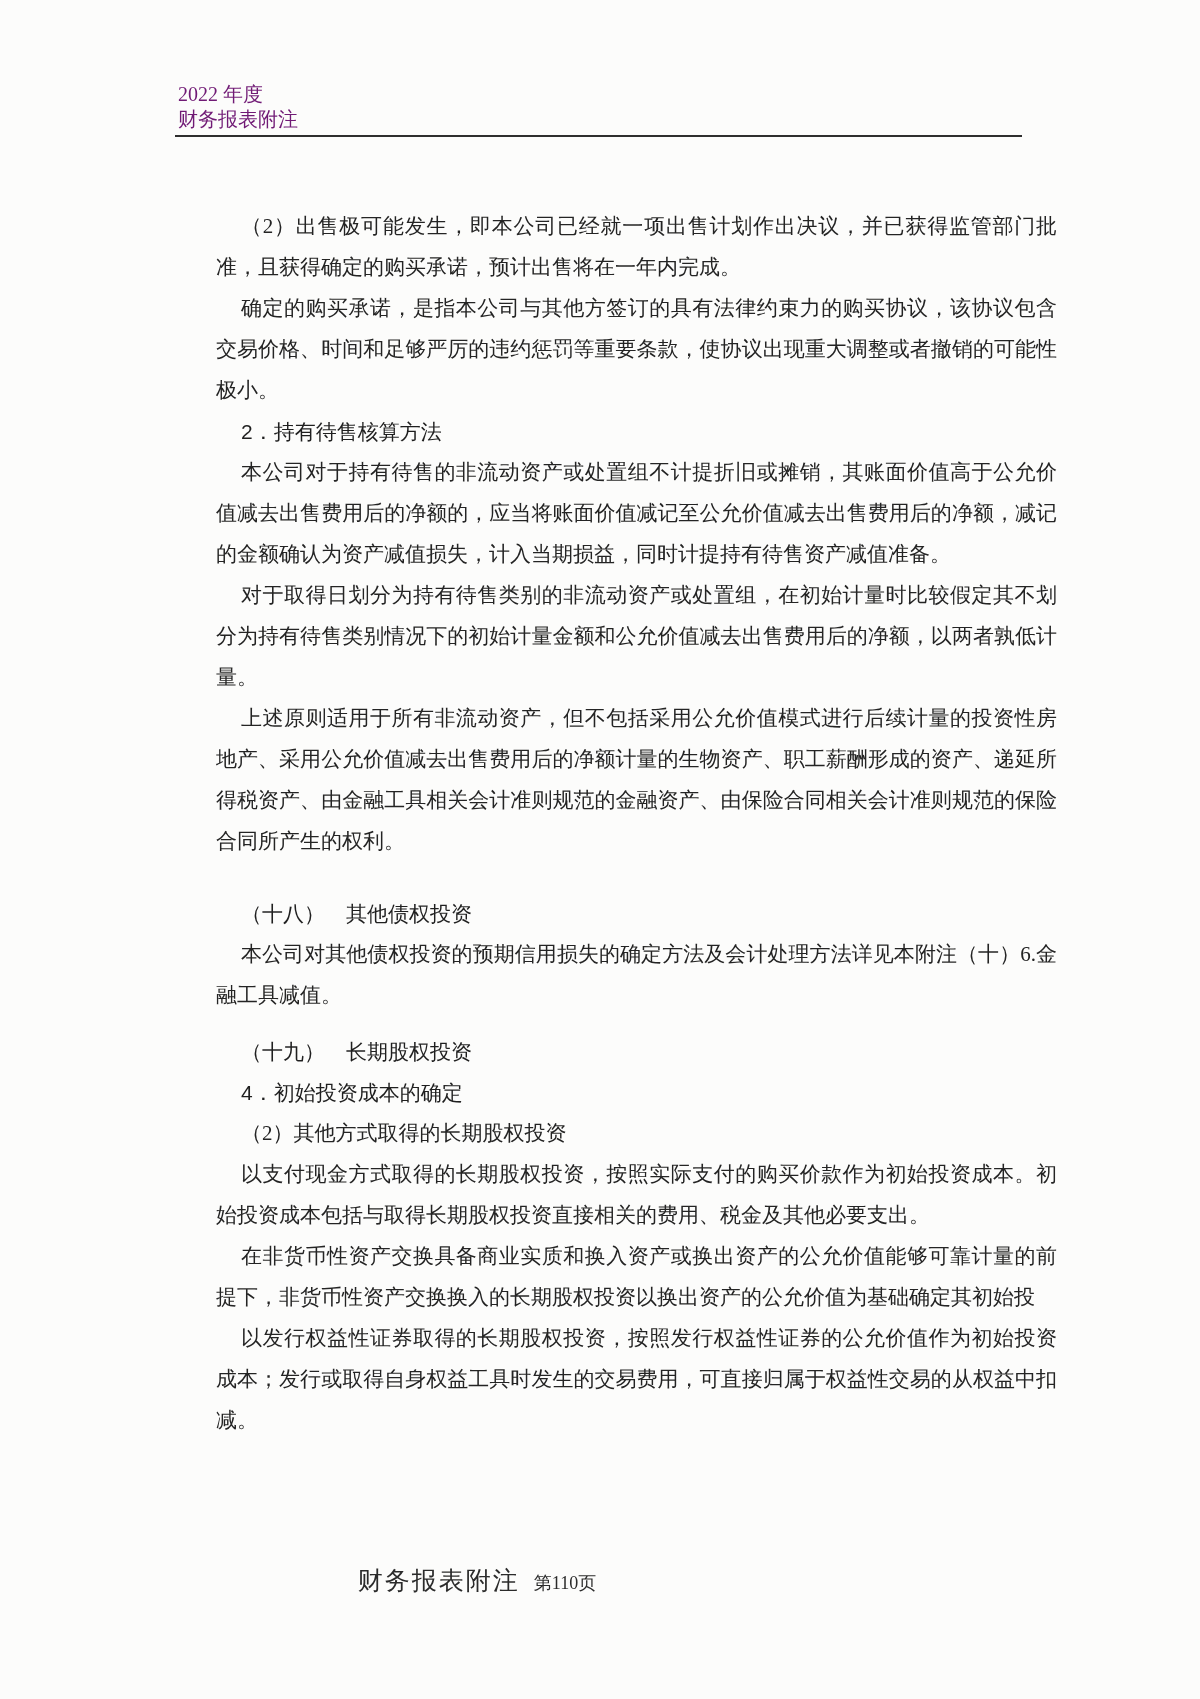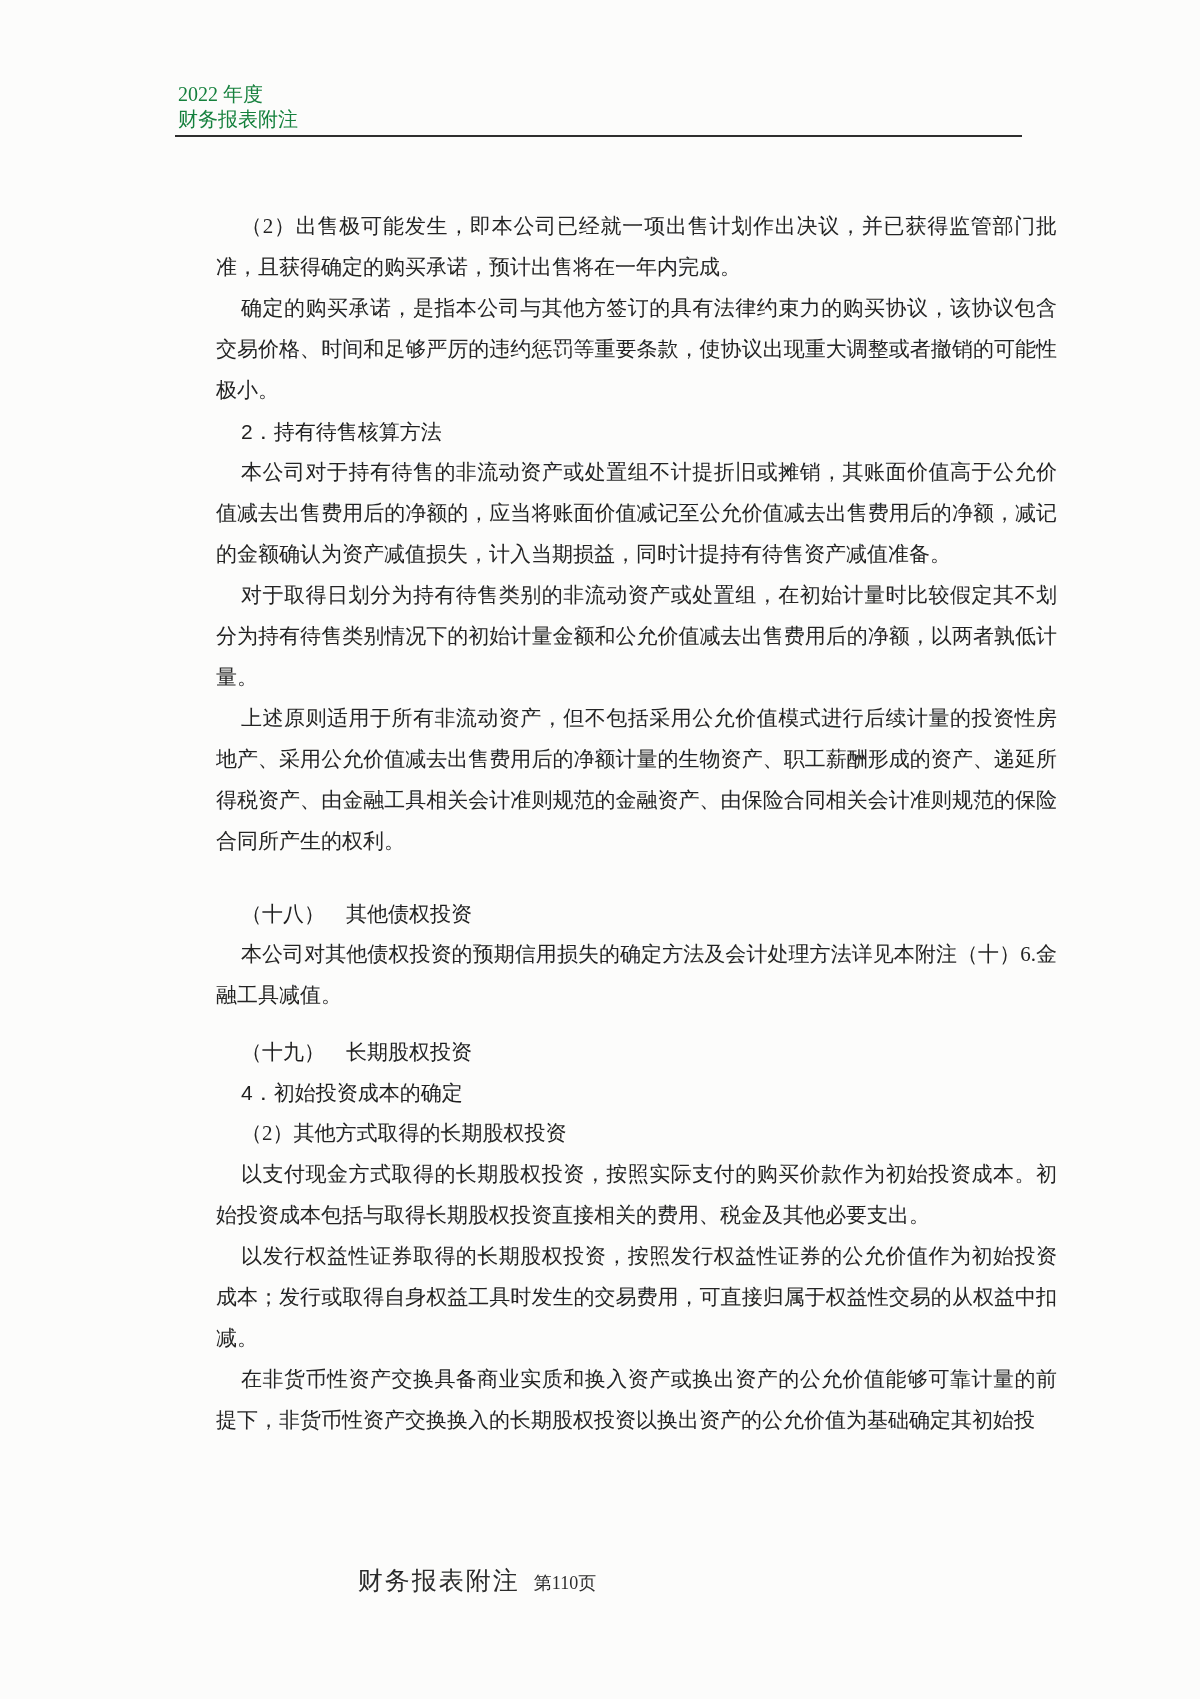--- a/index.html
+++ b/index.html
@@ -25,7 +25,7 @@
     width: 850px;
     font-size: 20px;
     line-height: 25px;
-    color: #15803d;
+    color: #701a75;
   }
   .hdr-rule {
     position: absolute;

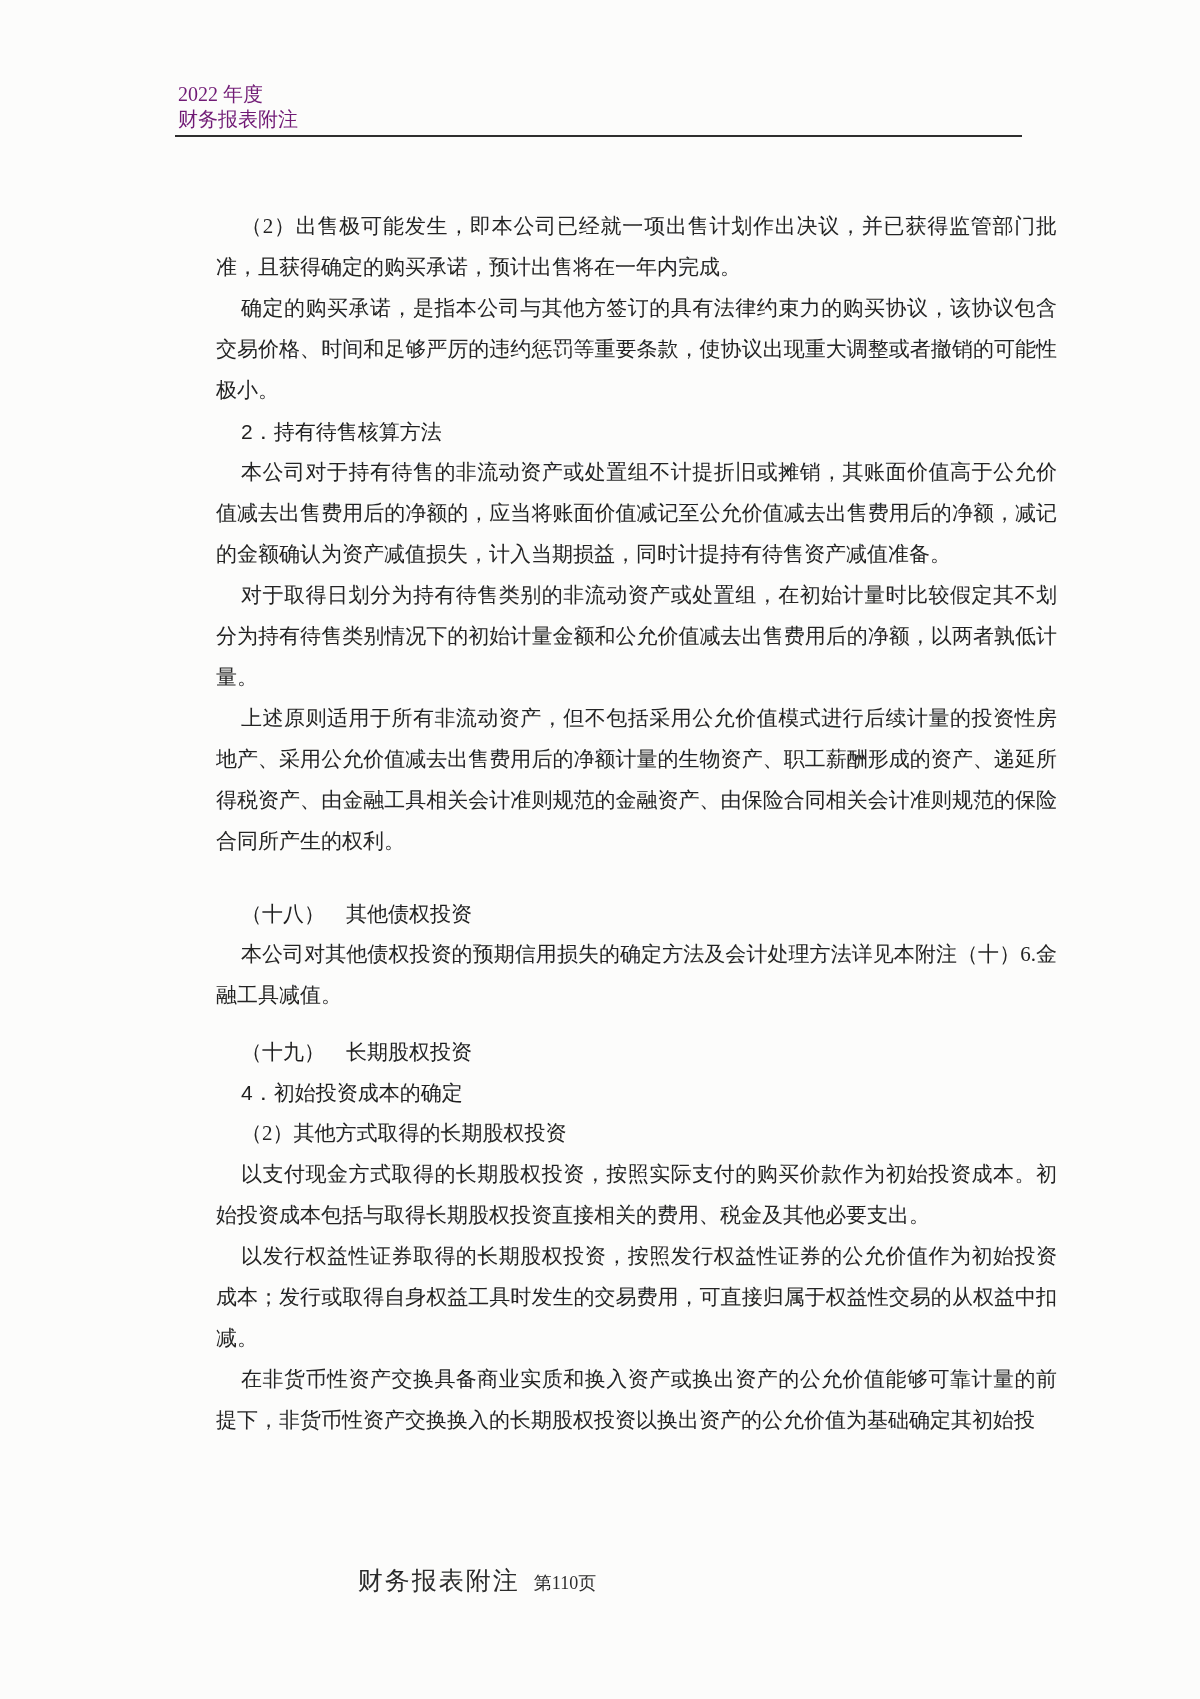--- a/index.html
+++ b/index.html
@@ -94,8 +94,8 @@
     <p class="h-sub">4．初始投资成本的确定</p>
     <p>（2）其他方式取得的长期股权投资</p>
     <p>以支付现金方式取得的长期股权投资，按照实际支付的购买价款作为初始投资成本。初始投资成本包括与取得长期股权投资直接相关的费用、税金及其他必要支出。</p>
+    <p>在非货币性资产交换具备商业实质和换入资产或换出资产的公允价值能够可靠计量的前提下，非货币性资产交换换入的长期股权投资以换出资产的公允价值为基础确定其初始投</p>
     <p>以发行权益性证券取得的长期股权投资，按照发行权益性证券的公允价值作为初始投资成本；发行或取得自身权益工具时发生的交易费用，可直接归属于权益性交易的从权益中扣减。</p>
-    <p>在非货币性资产交换具备商业实质和换入资产或换出资产的公允价值能够可靠计量的前提下，非货币性资产交换换入的长期股权投资以换出资产的公允价值为基础确定其初始投</p>
   </main>
 
   <footer class="page-footer">

